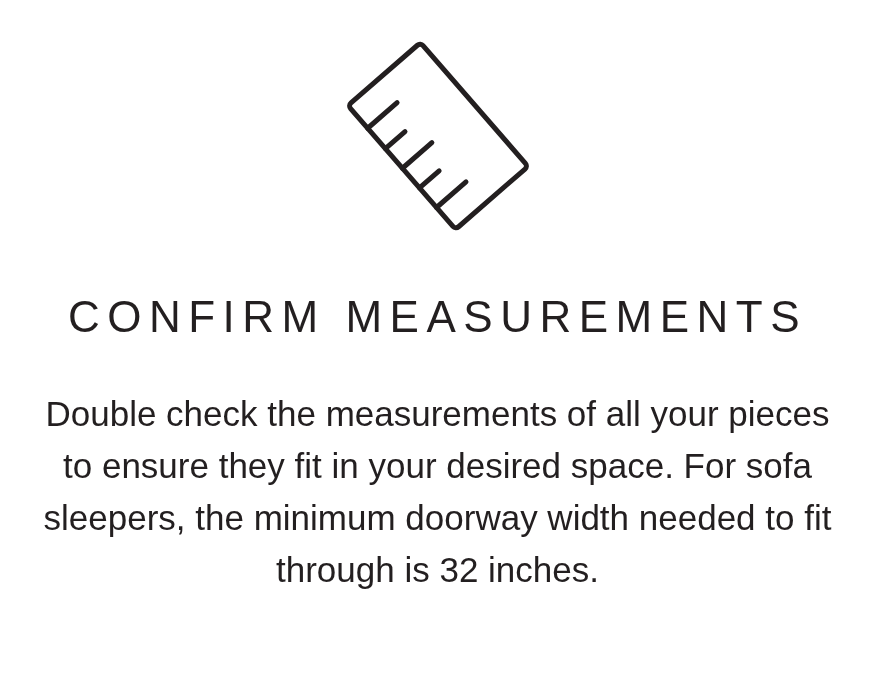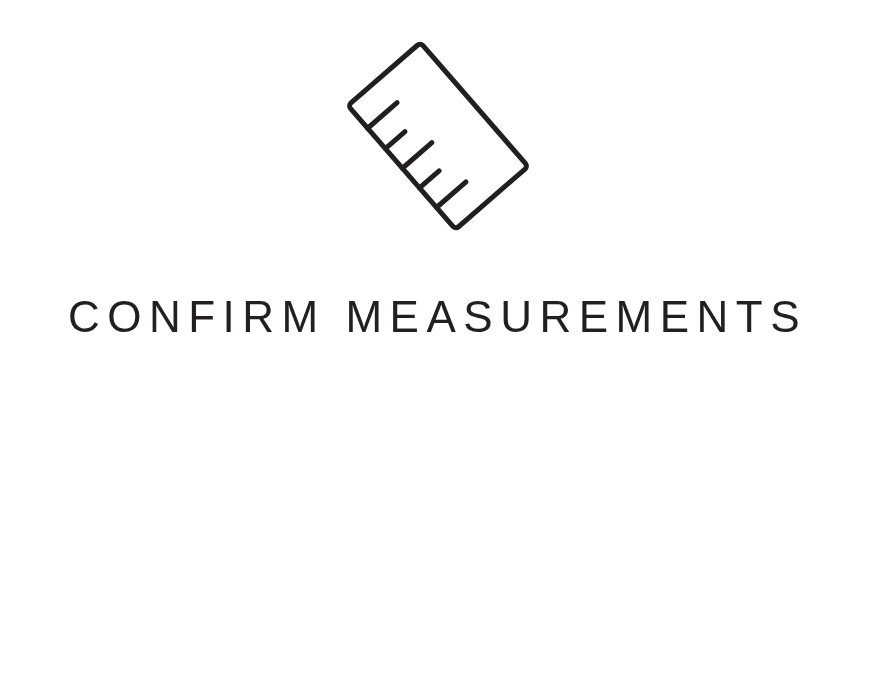--- a/index.html
+++ b/index.html
@@ -75,6 +75,7 @@
 
   <div class="headline">CONFIRM MEASUREMENTS</div>
 
+  <div class="body-text">Double check the measurements of all your pieces to ensure they fit in your desired space. For sofa sleepers, the minimum doorway width needed to fit through is 32 inches.</div>
 
 </div>
 

